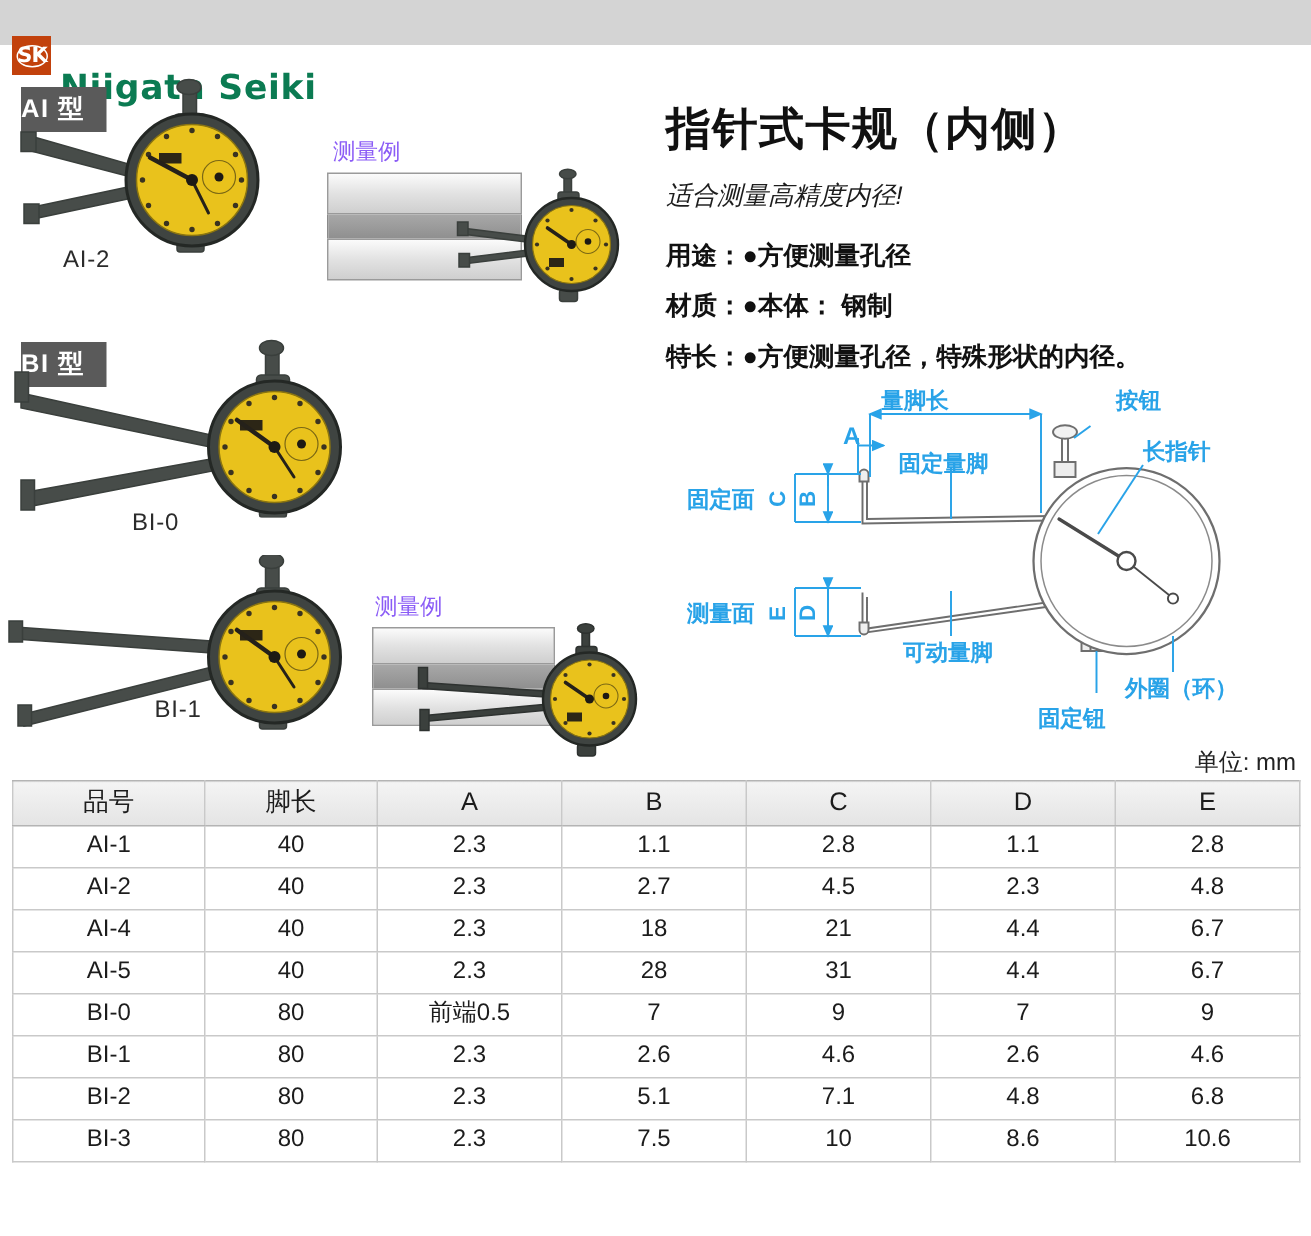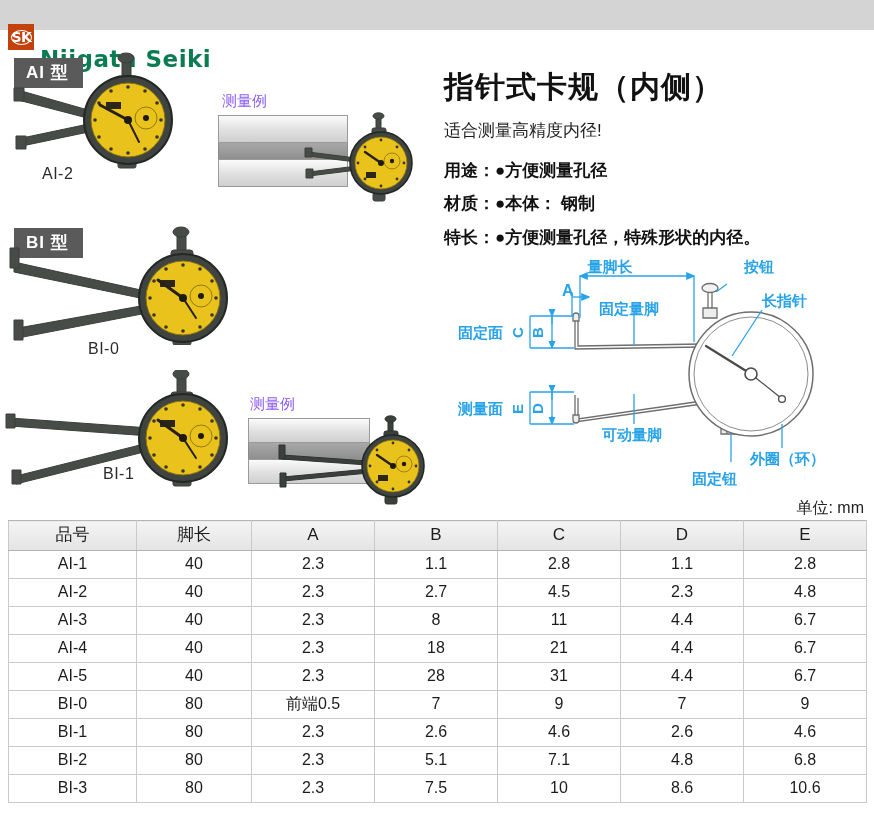--- a/index.html
+++ b/index.html
@@ -48,7 +48,7 @@
     position:absolute;
     background:#5a5a5a; color:#ffffff;
     font-size: 17px; font-weight: 700;
-    padding: 3px 14px 4px 12px;
+    padding: 3px 14px 4px 0;
     letter-spacing: 1px;
     white-space: nowrap;
   }

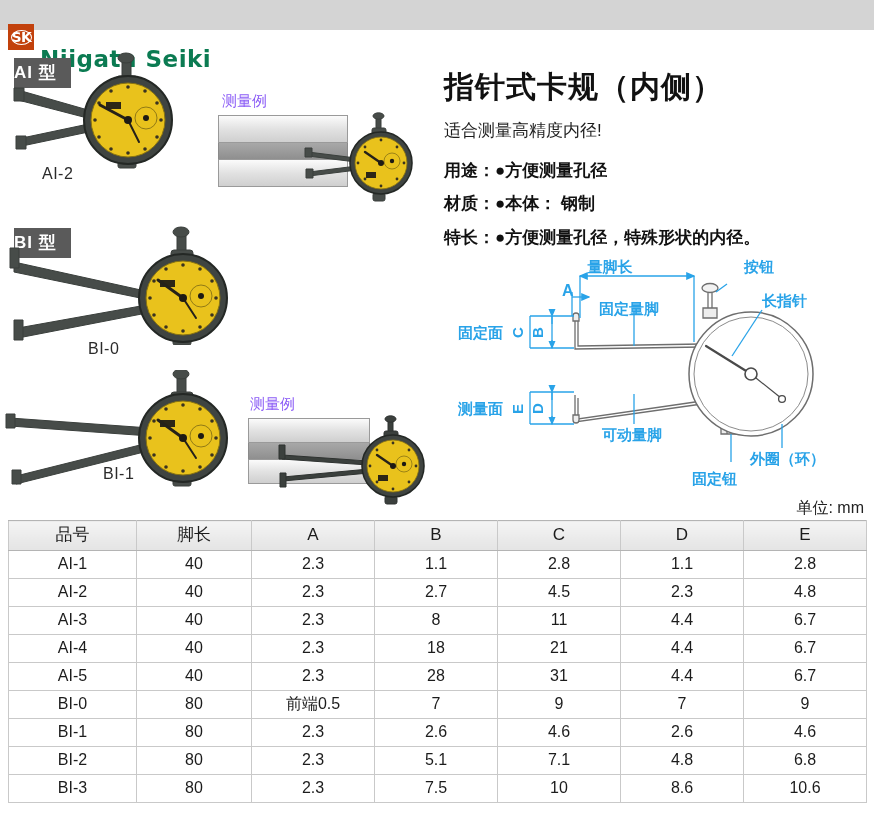--- a/index.html
+++ b/index.html
@@ -93,7 +93,7 @@
     font-size: 30px; font-weight: 800; color:#111;
     letter-spacing: 1px; margin:0 0 14px 0; line-height:1.15;
   }
-  .subtitle { font-size: 17px; color:#1d1d1d; margin: 0 0 18px 0; }
+  .subtitle { font-size: 17px; color:#1d1d1d; margin: 0 0 18px 0; font-style: italic; }
   .spec-line {
     font-size: 17px; color:#111; font-weight:700;
     margin: 0 0 11px 0; line-height: 1.35;

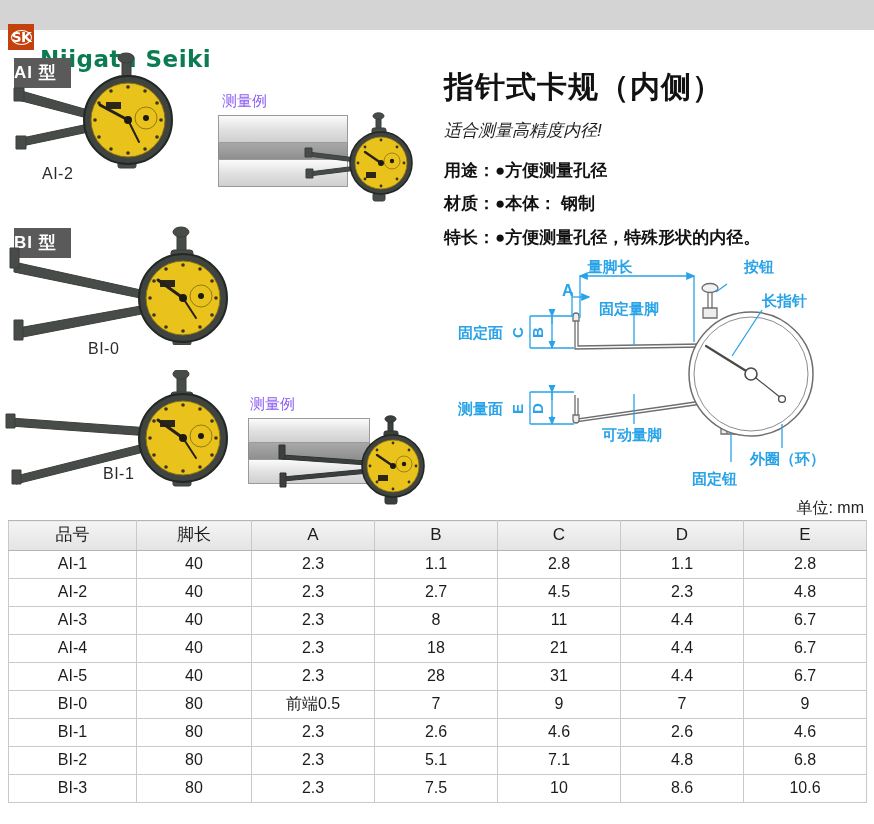--- a/index.html
+++ b/index.html
@@ -492,15 +492,6 @@
         <td>4.8</td>
       </tr>
       <tr>
-        <td>AI-3</td>
-        <td>40</td>
-        <td>2.3</td>
-        <td>8</td>
-        <td>11</td>
-        <td>4.4</td>
-        <td>6.7</td>
-      </tr>
-      <tr>
         <td>AI-4</td>
         <td>40</td>
         <td>2.3</td>

